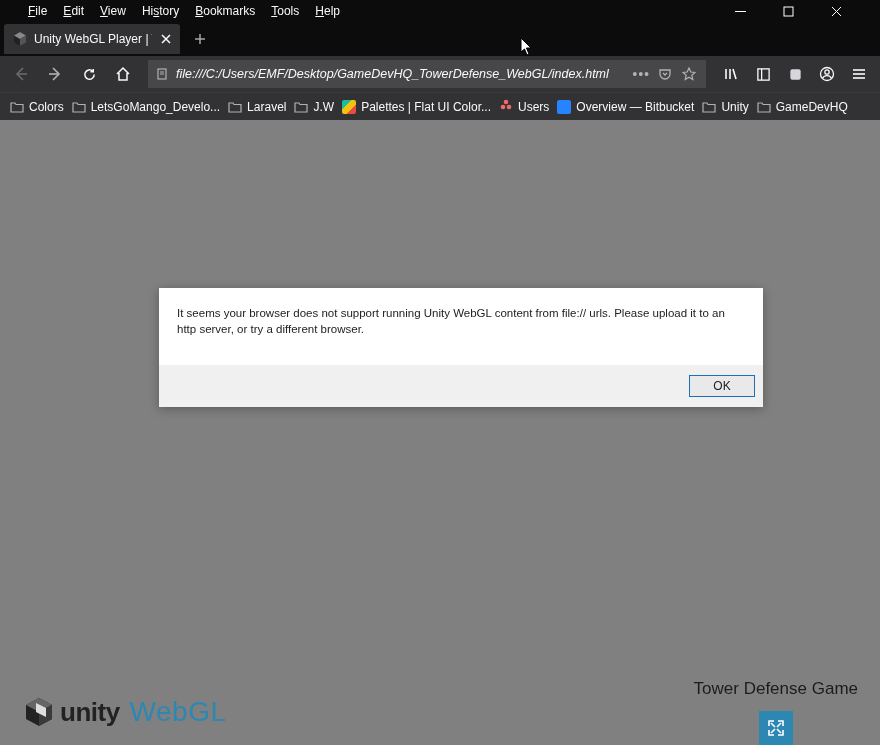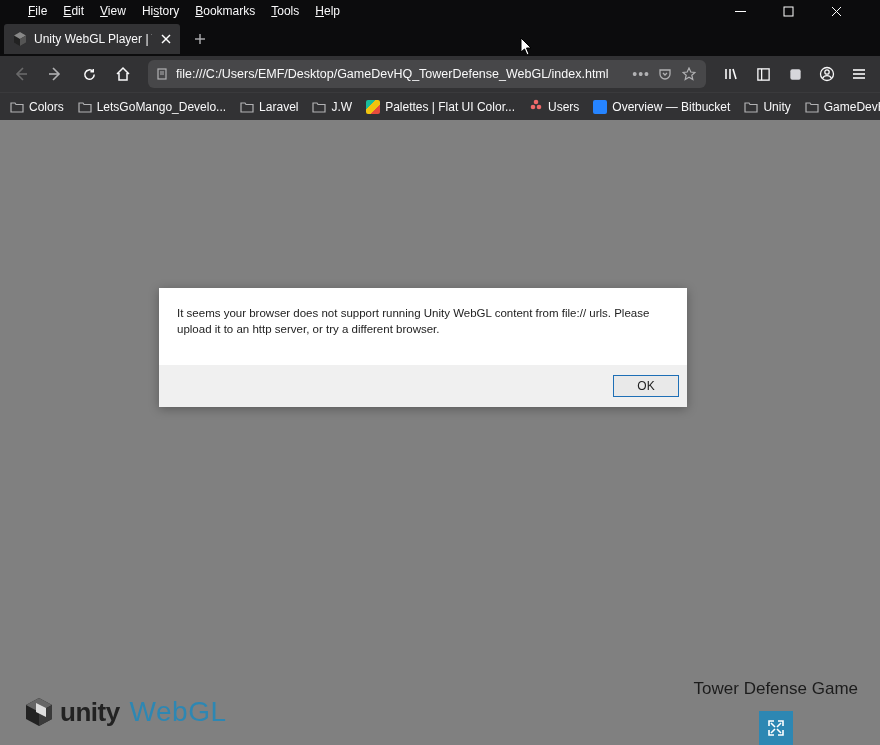--- a/index.html
+++ b/index.html
@@ -25,7 +25,7 @@
   .navbar { display:flex; align-items:center; height: 36px; background:#323234; padding: 0 6px; gap: 4px;}
   .nav-btn { width: 30px; height: 30px; display:flex; align-items:center; justify-content:center; color:#b1b1b3; border-radius:2px;}
   .nav-btn.disabled { color:#6a6a6b; }
-  .urlbar { flex:1; display:flex; align-items:center; background:#474749; height:28px; border-radius:6px; padding:0 8px; gap:6px; margin: 0 6px;}
+  .urlbar { flex:1; display:flex; align-items:center; background:#474749; height:28px; border-radius:0; padding:0 8px; gap:6px; margin: 0 6px; font-style: italic;}
   .urlbar .lock { color:#b1b1b3; display:flex; align-items:center;}
   .urlbar .url { color:#f9f9fa; font-size:12.5px; flex:1; white-space:nowrap; overflow:hidden;}
   .urlbar .dots { color:#b1b1b3; font-size:14px; letter-spacing:1px;}

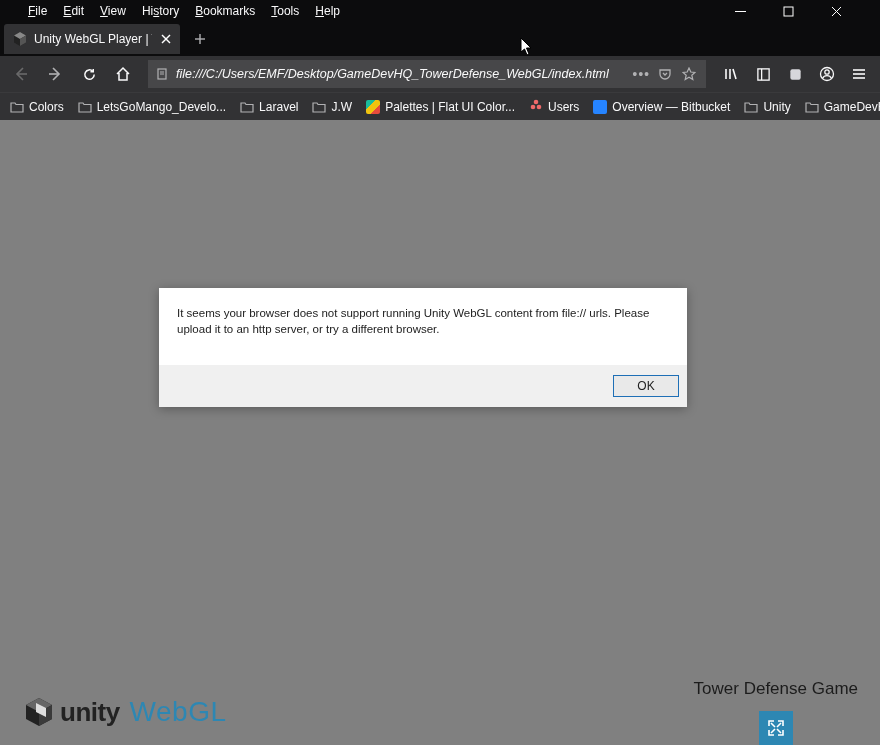--- a/index.html
+++ b/index.html
@@ -33,7 +33,7 @@
   .right-icons { display:flex; align-items:center; gap:2px;}
 
   
-  .bmbar { display:flex; align-items:center; height:28px; background:#323234; border-top:1px solid #3a3a3c; padding:0 6px; gap:6px;}
+  .bmbar { display:flex; align-items:center; height:28px; background:#323234; border-top:1px solid #3a3a3c; padding:0 6px; }
   .bm { display:flex; align-items:center; gap:5px; color:#f9f9fa; font-size:12px; padding:2px 4px; cursor:default; white-space:nowrap;}
   .bm .folder-ic { width:14px; height:12px; }
   .bm .sq { width:14px; height:14px; border-radius:2px;}

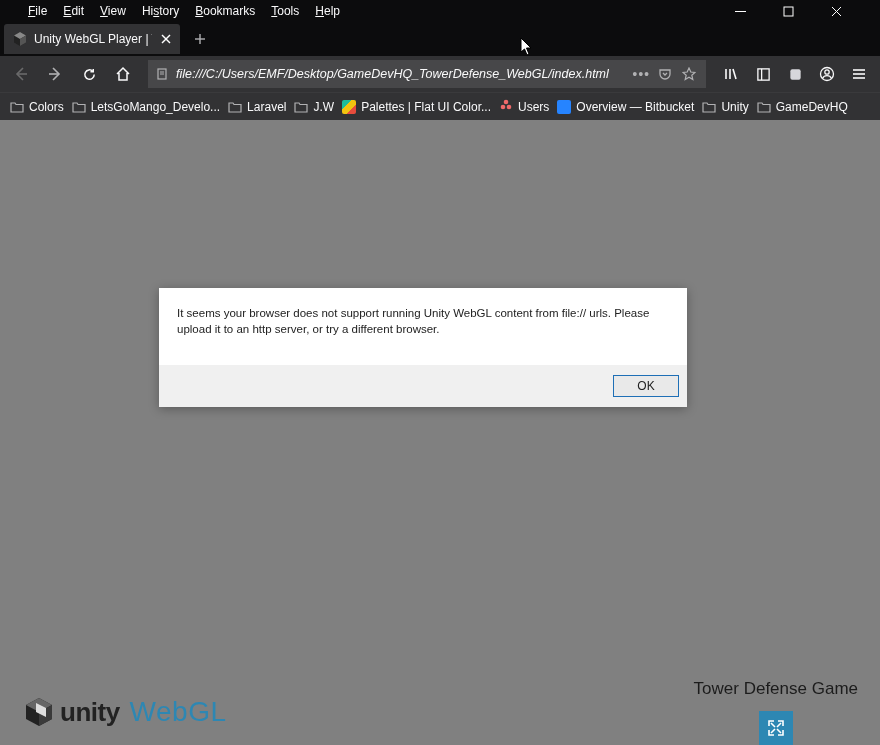--- a/index.html
+++ b/index.html
@@ -51,7 +51,7 @@
   .fs-btn { width:34px; height:34px; background:#2d87b3; display:flex; align-items:center; justify-content:center;}
 
   
-  .dialog { position:absolute; left:159px; top:168px; width:528px; background:#fff; box-shadow:0 2px 10px rgba(0,0,0,0.3);}
+  .dialog { position:absolute; left:159px; top:168px; width:604px; background:#fff; box-shadow:0 2px 10px rgba(0,0,0,0.3);}
   .dialog-msg { padding:18px 18px 28px 18px; font-size:11.5px; color:#222; line-height:1.35;}
   .dialog-btnrow { background:#f0f0f0; padding:10px 8px; display:flex; justify-content:flex-end;}
   .dialog-ok { width:66px; height:22px; border:1.5px solid #1e6fb6; background:#e9e9e9; font-size:12px; color:#222; display:flex; align-items:center; justify-content:center; cursor:pointer;}

